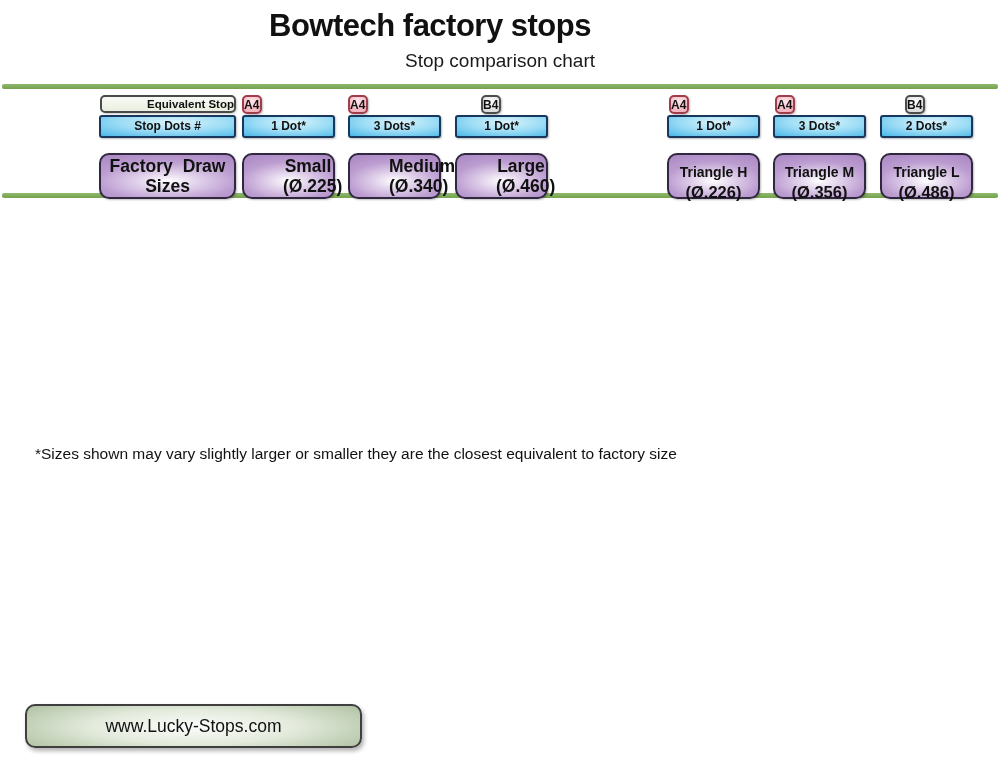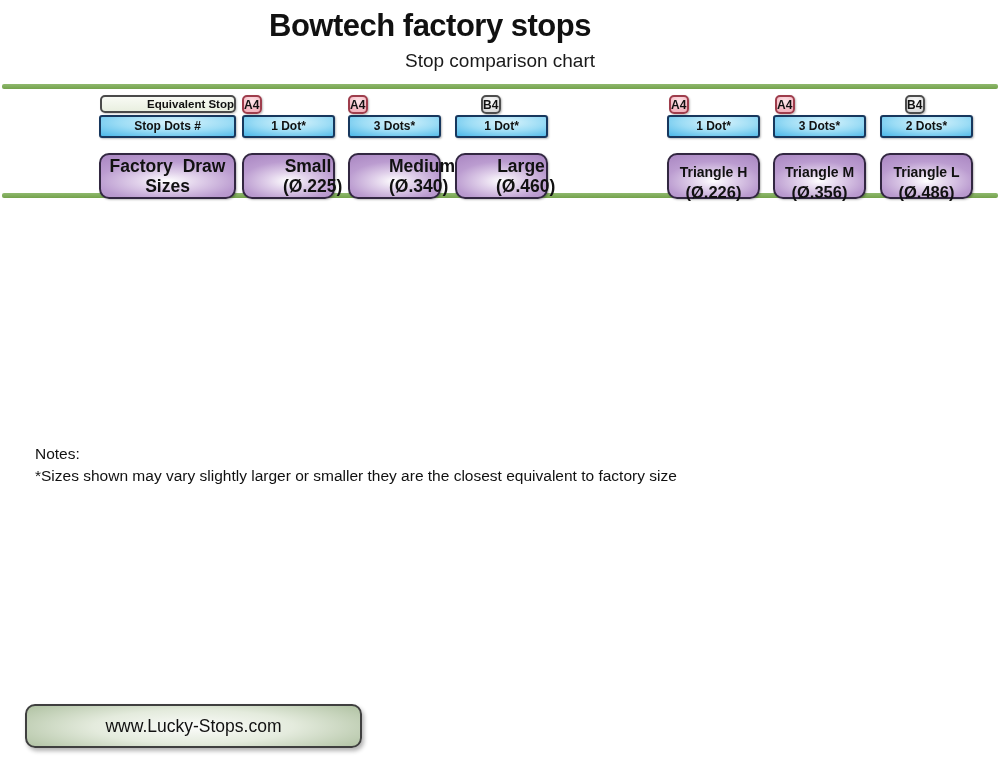--- a/index.html
+++ b/index.html
@@ -138,7 +138,6 @@
   </div>
 
   <div class="notes">
-    <p>Notes:</p>
     <p>*Sizes shown may vary slightly larger or smaller they are the closest equivalent to factory size</p>
   </div>
 

